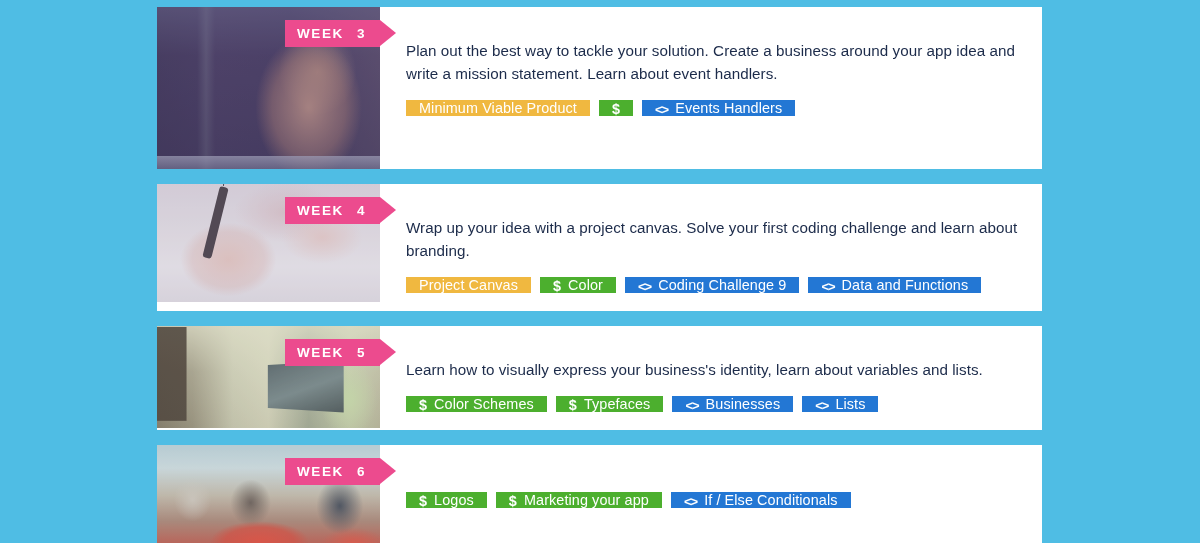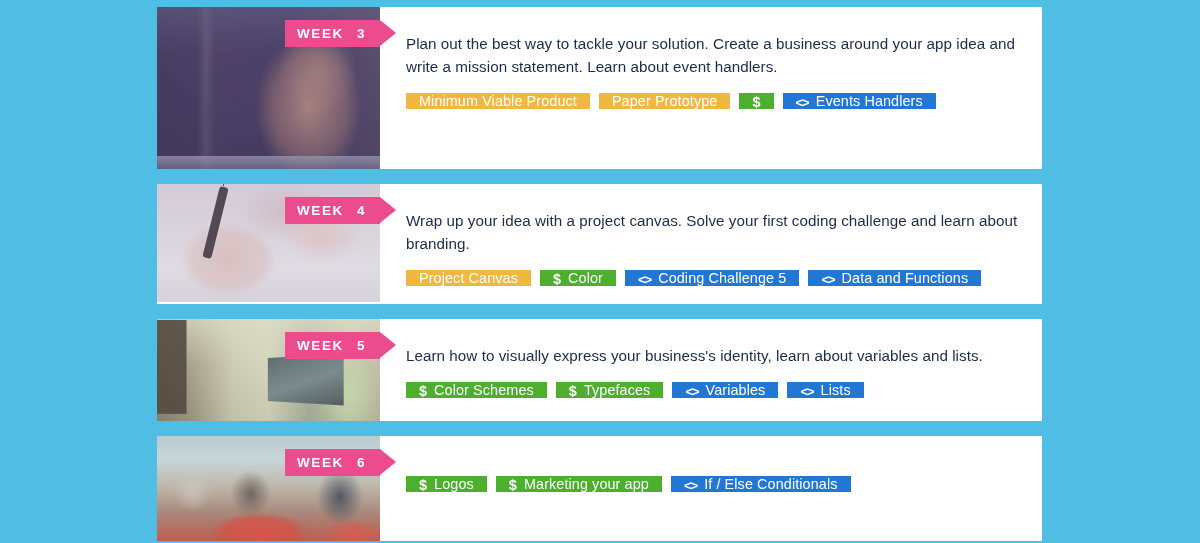--- a/index.html
+++ b/index.html
@@ -143,7 +143,7 @@
   
   .card-body {
     flex: 1;
-    padding: 25px 24px 18px 26px;
+    padding: 32px 24px 18px 26px;
     min-width: 0;
   }
 

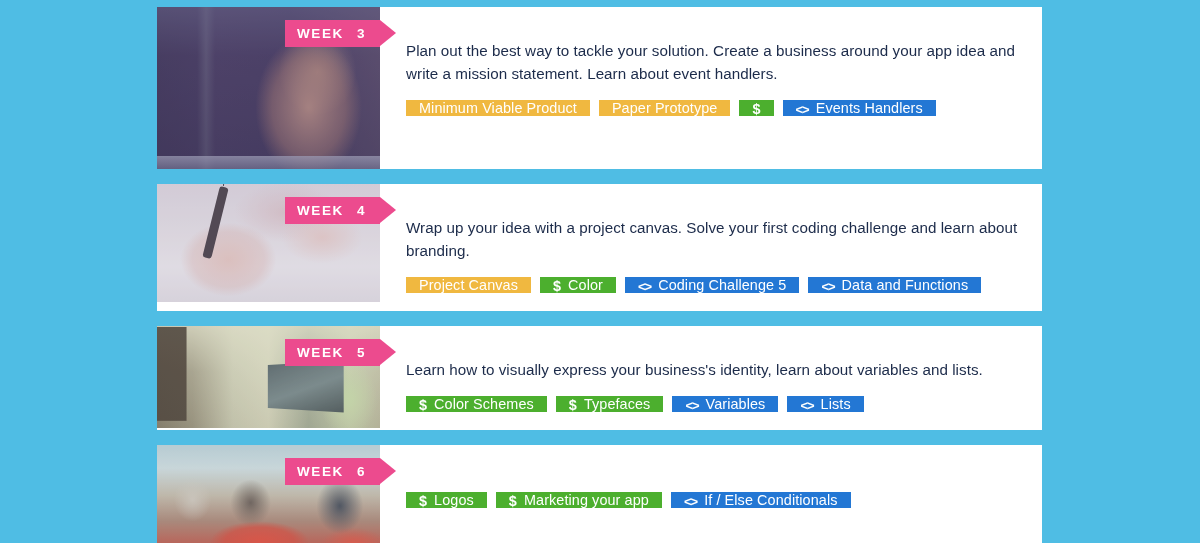--- a/index.html
+++ b/index.html
@@ -209,9 +209,6 @@
           <button class="tag amber">
             <span>Minimum Viable Product</span>
           </button>
-          <button class="tag amber">
-            <span>Paper Prototype</span>
-          </button>
           <button class="tag green">
             <span class="tag-icon">$</span>
           </button>

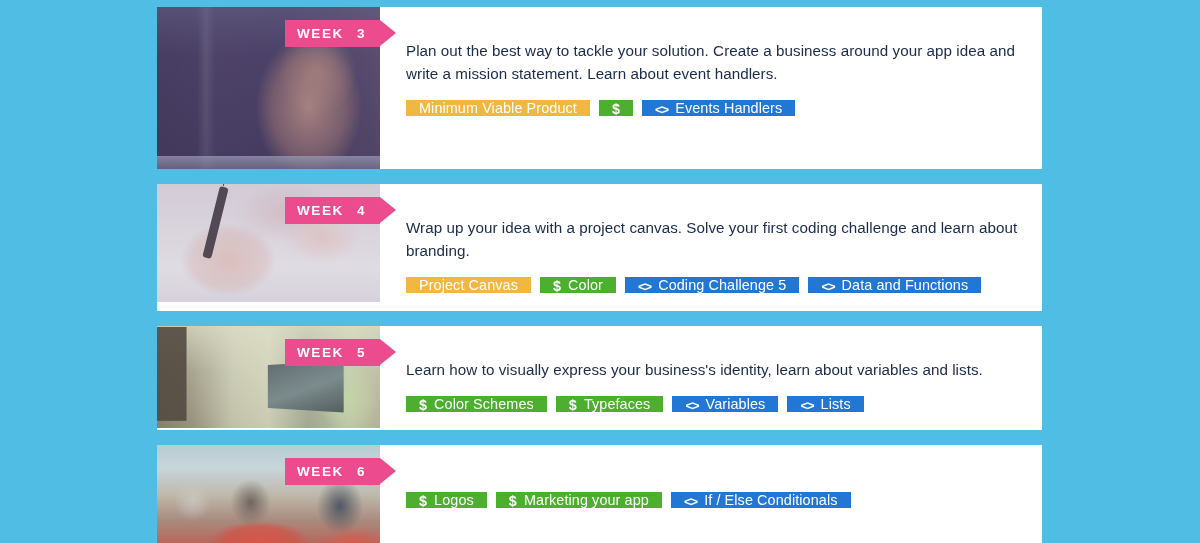--- a/index.html
+++ b/index.html
@@ -240,7 +240,7 @@
           </button>
           <button class="tag blue">
             <span class="tag-icon code">&lt;&gt;</span>
-            <span>Coding Challenge 5</span>
+            <span>Coding Challenge 9</span>
           </button>
           <button class="tag blue">
             <span class="tag-icon code">&lt;&gt;</span>

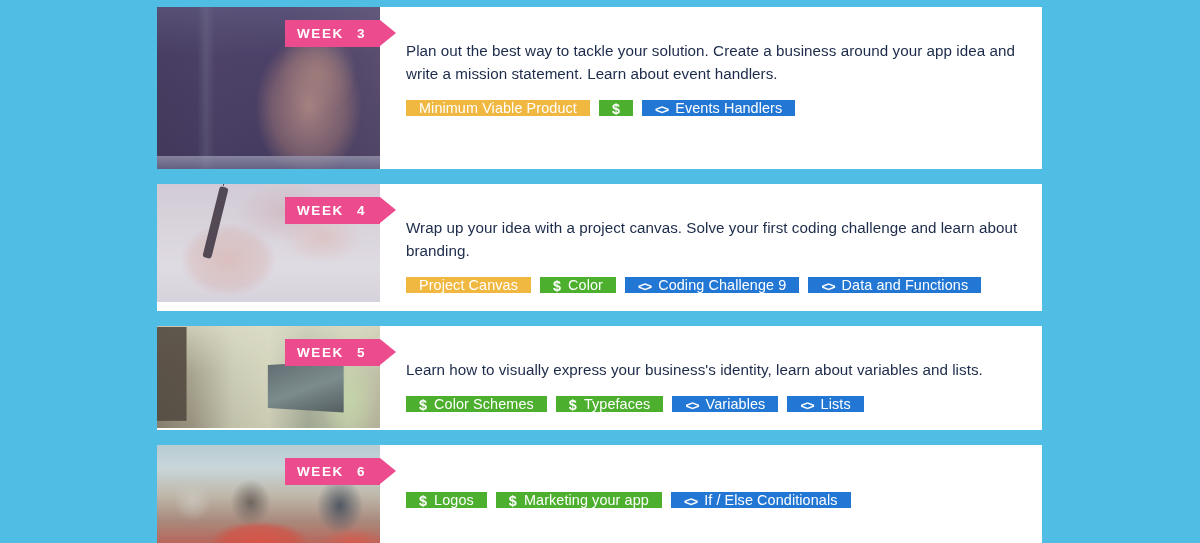--- a/index.html
+++ b/index.html
@@ -271,7 +271,7 @@
           </button>
           <button class="tag blue">
             <span class="tag-icon code">&lt;&gt;</span>
-            <span>Variables</span>
+            <span>Businesses</span>
           </button>
           <button class="tag blue">
             <span class="tag-icon code">&lt;&gt;</span>

